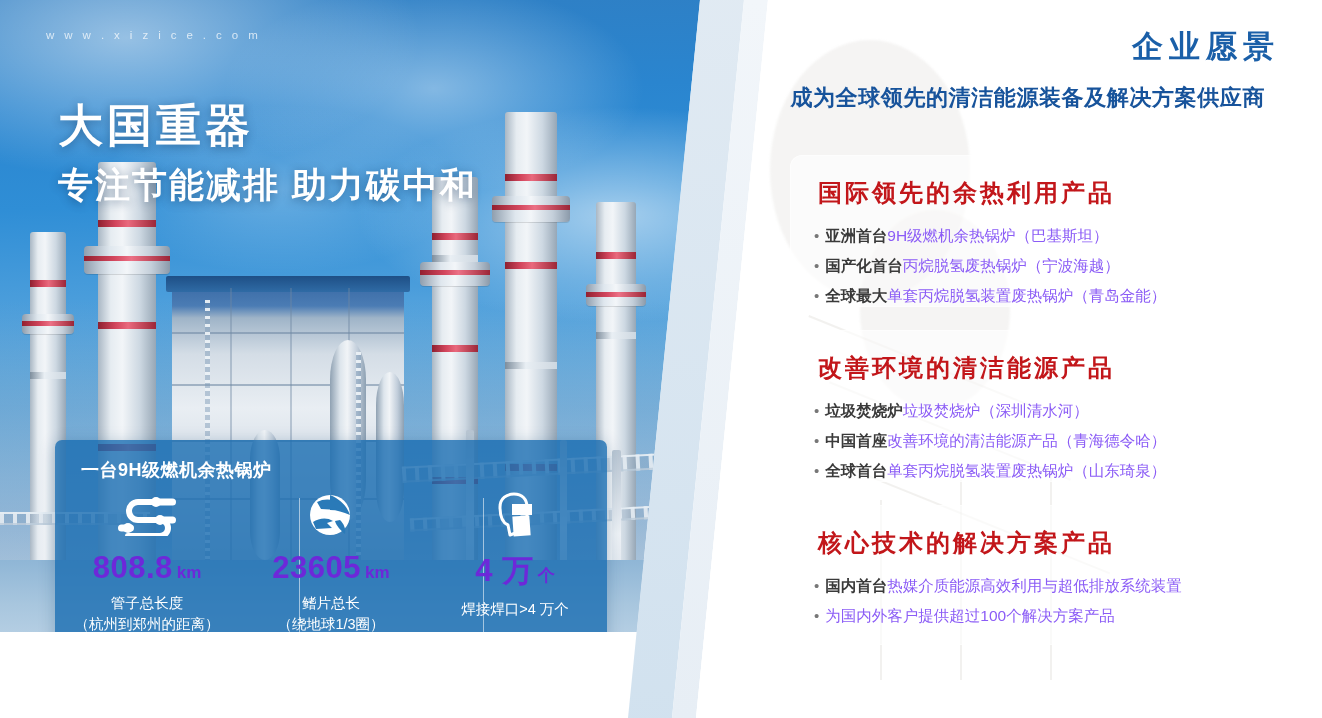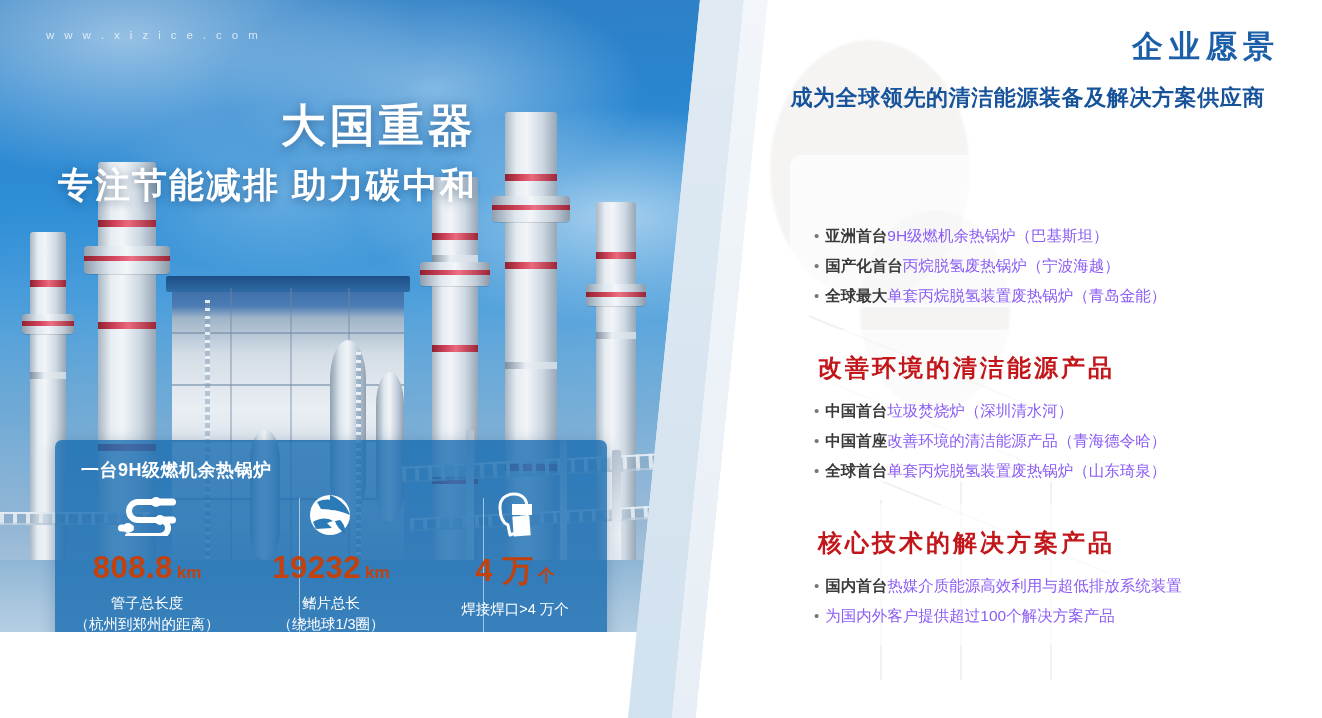--- a/index.html
+++ b/index.html
@@ -76,7 +76,7 @@
 
   
   .headline{ position:absolute; left:58px; top:98px; color:#fff;
-      text-shadow:0 2px 10px rgba(10,45,85,.45);text-align:right; }
+      text-shadow:0 2px 10px rgba(10,45,85,.45); }
   .headline .h1{ font-size:45px; font-weight:bold; letter-spacing:4px; line-height:1.25; }
   .headline .h2{ font-size:35px; font-weight:bold; letter-spacing:2px; margin-top:8px; }
 

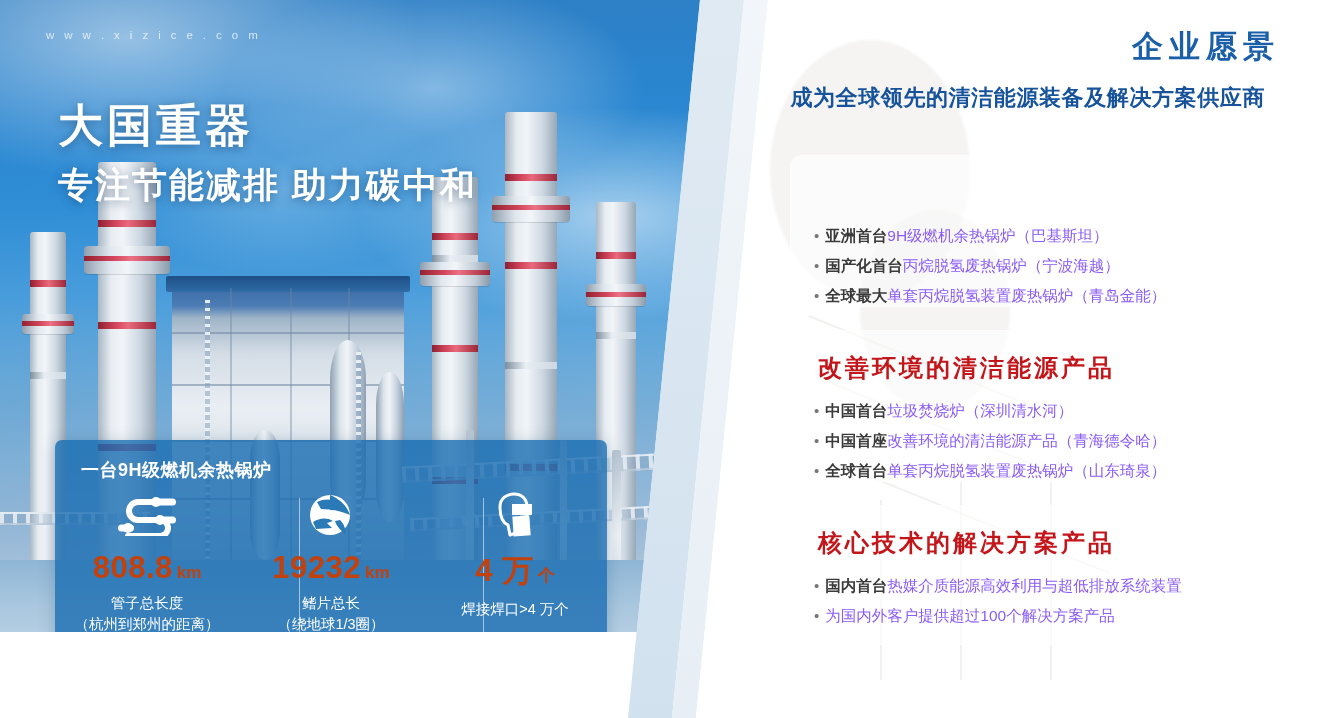--- a/index.html
+++ b/index.html
@@ -323,6 +323,7 @@
     <div class="r-sub">成为全球领先的清洁能源装备及解决方案供应商</div>
 
     <div class="card c1">
+      <div class="c-head">国际领先的余热利用产品</div>
       <div class="c-list">
         <div class="c-item">
           <span class="c-dot">•</span>

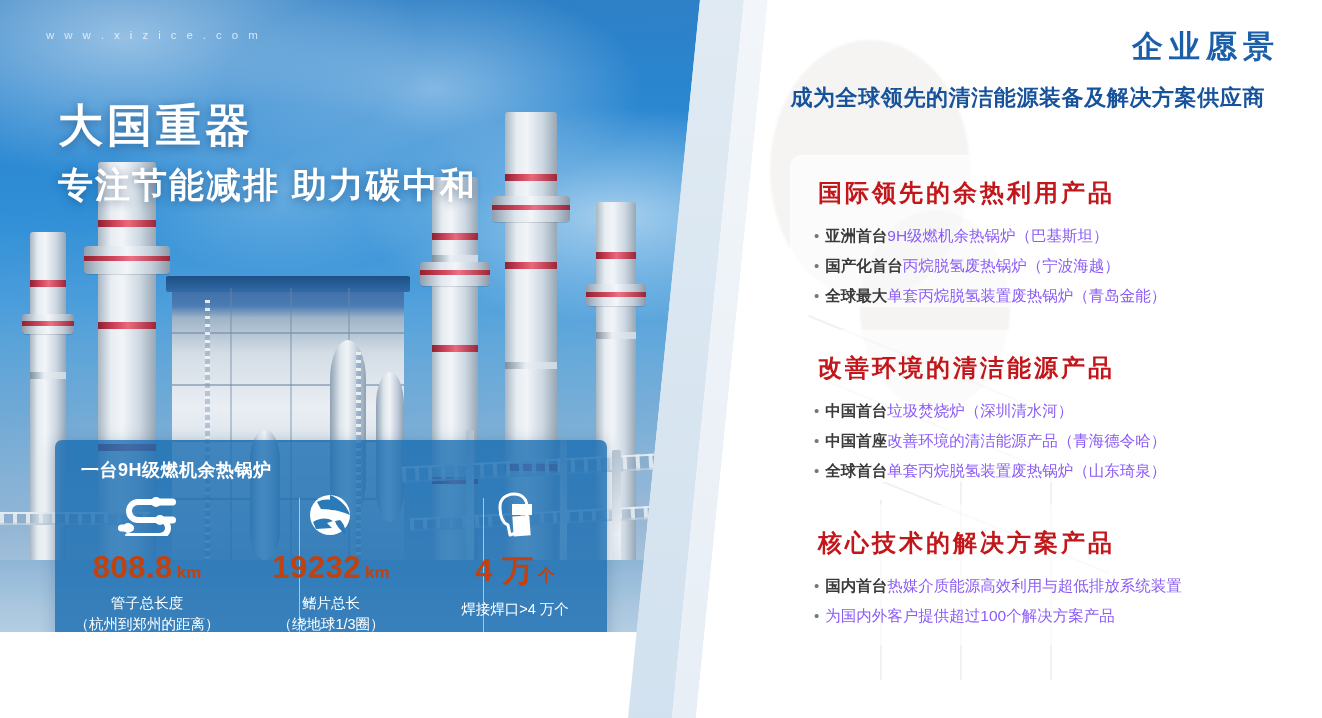--- a/index.html
+++ b/index.html
@@ -348,7 +348,7 @@
       <div class="c-list">
         <div class="c-item">
           <span class="c-dot">•</span>
-          <span class="c-strong">中国首台</span>
+          <span class="c-strong">垃圾焚烧炉</span>
             <span class="c-rest">垃圾焚烧炉（深圳清水河）</span>
         </div>
         <div class="c-item">

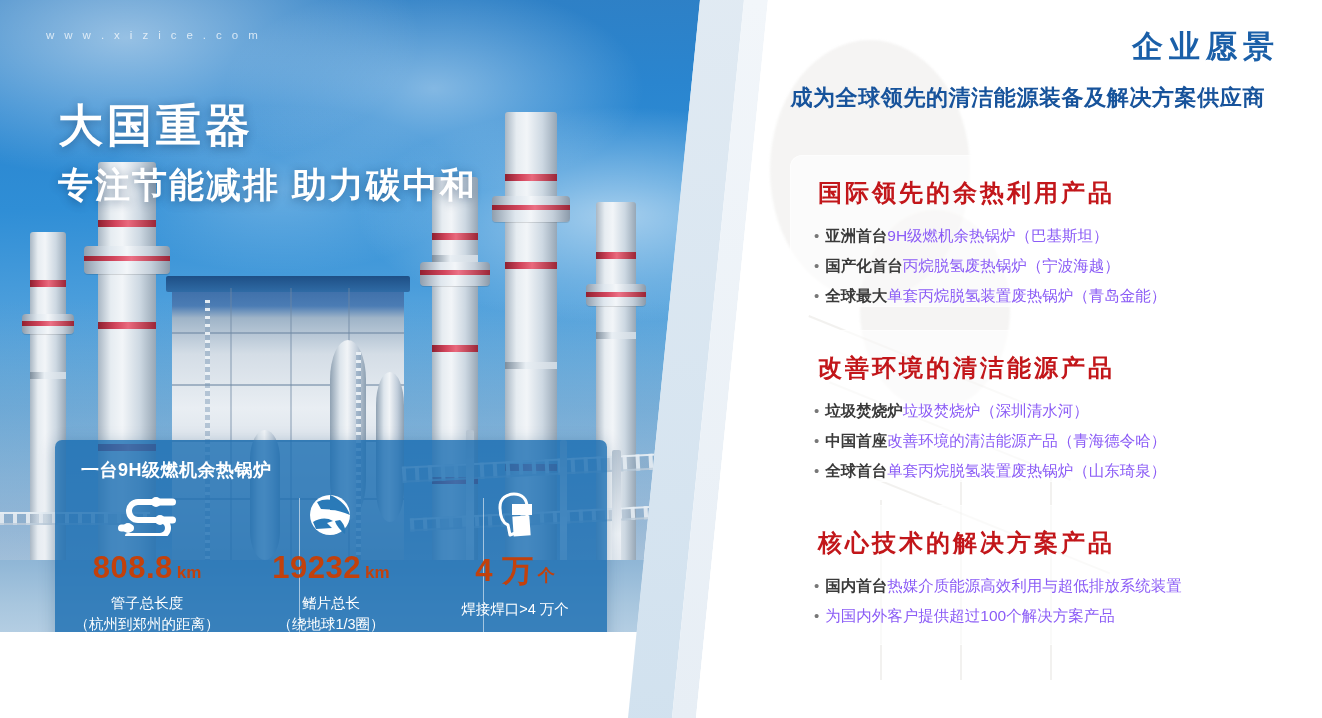--- a/index.html
+++ b/index.html
@@ -93,7 +93,7 @@
   .vdiv{ position:absolute; top:6px; width:1px; height:144px; background:rgba(255,255,255,.55); }
   .ico{ height:46px; display:flex; align-items:center; justify-content:center; }
   .ico svg{ display:block; }
-  .num{ color:#c2410c; margin-top:12px; white-space:nowrap; }
+  .num{ color:#6d28d9; margin-top:12px; white-space:nowrap; }
   .num b{ font-size:31px; font-weight:bold; letter-spacing:.5px; }
   .num .u{ font-size:17px; font-weight:bold; margin-left:4px; }
   .lbl{ color:#fff; font-size:14.5px; margin-top:7px; text-align:center; line-height:1.45; }

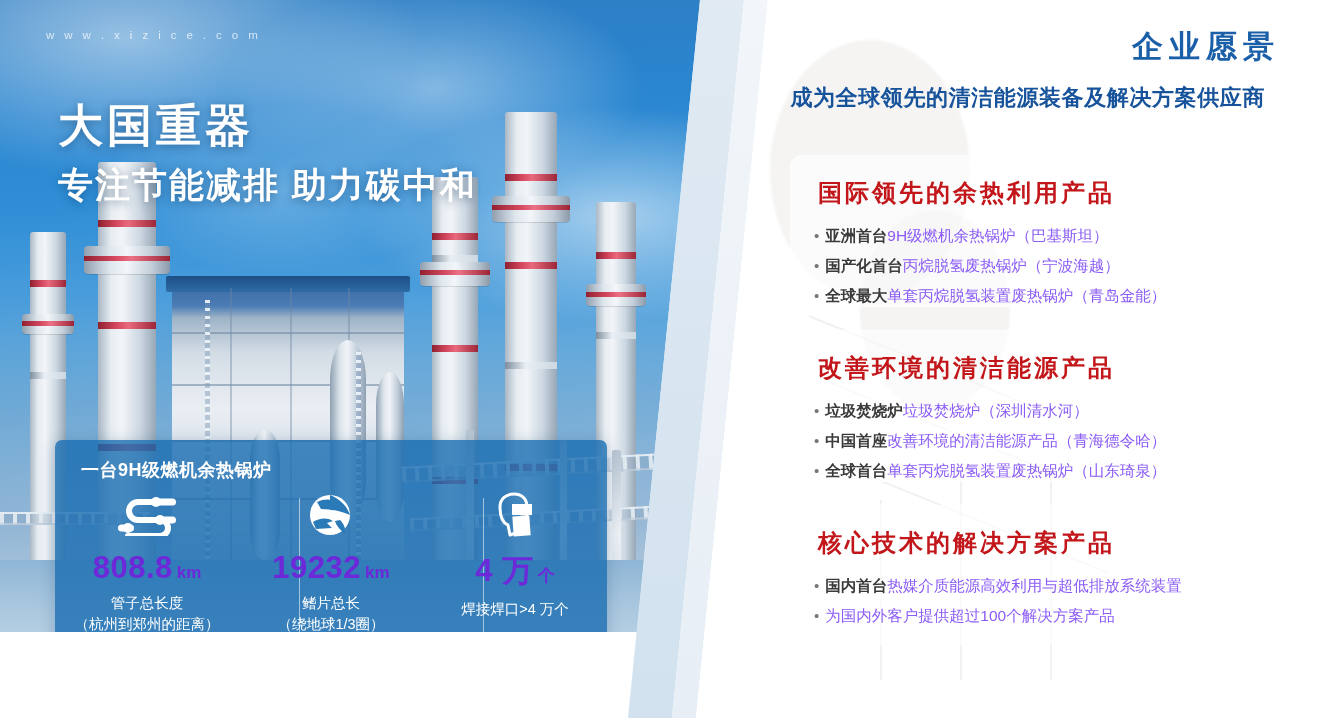--- a/index.html
+++ b/index.html
@@ -274,7 +274,7 @@
             </svg>
           </div>
           <div class="num">
-            <b>19232</b><span class="u">km</span>
+            <b>23605</b><span class="u">km</span>
           </div>
           <div class="lbl">
             <div>鳍片总长</div>

